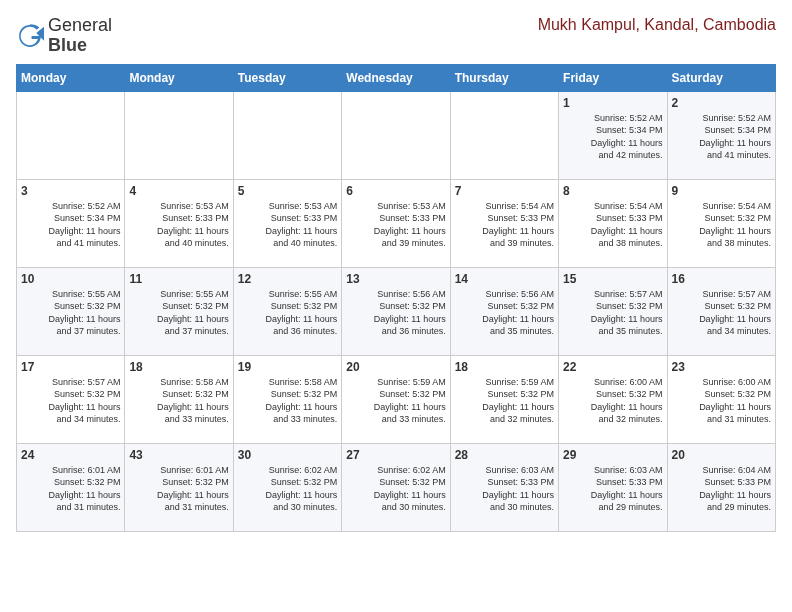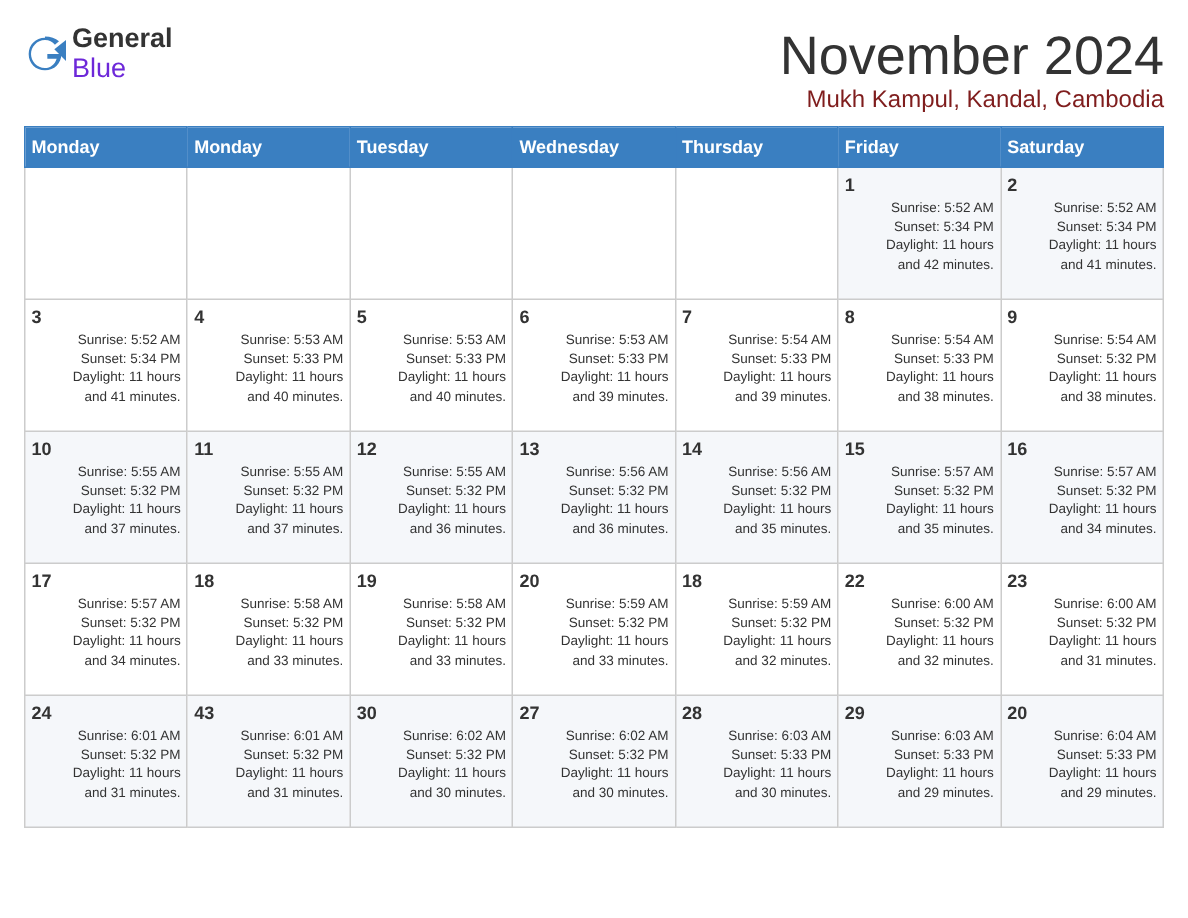--- a/index.html
+++ b/index.html
@@ -25,7 +25,7 @@
       font-size: 18px;
       line-height: 1.1;
     }
-    .logo-general { font-weight: bold; color: #333; }
+    .logo-general { font-weight: normal; color: #333; }
     .logo-blue { font-weight: normal; color: #6d28d9; }
     .logo-icon {
       width: 28px;

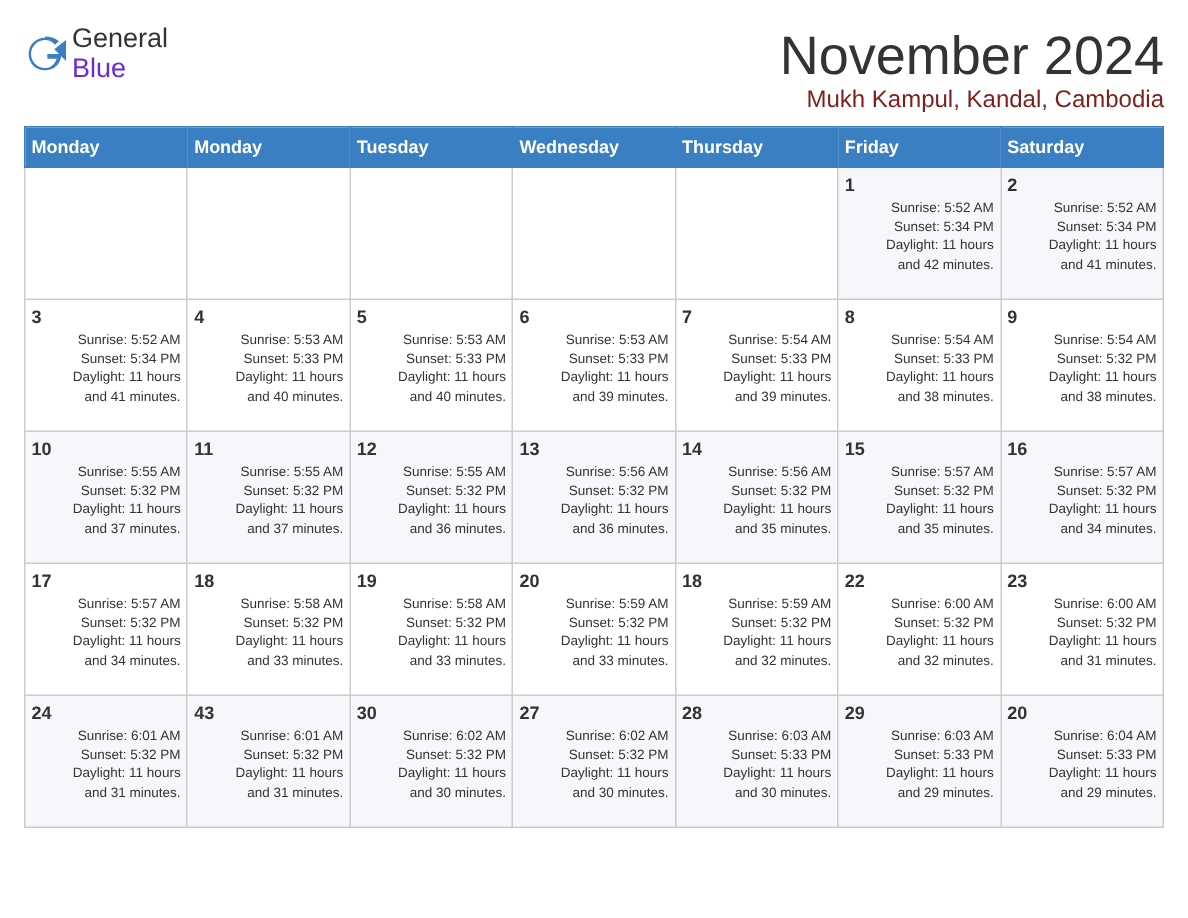--- a/index.html
+++ b/index.html
@@ -26,7 +26,7 @@
       line-height: 1.1;
     }
     .logo-general { font-weight: normal; color: #333; }
-    .logo-blue { font-weight: normal; color: #6d28d9; }
+    .logo-blue { font-weight: bold; color: #404040; }
     .logo-icon {
       width: 28px;
       height: 28px;

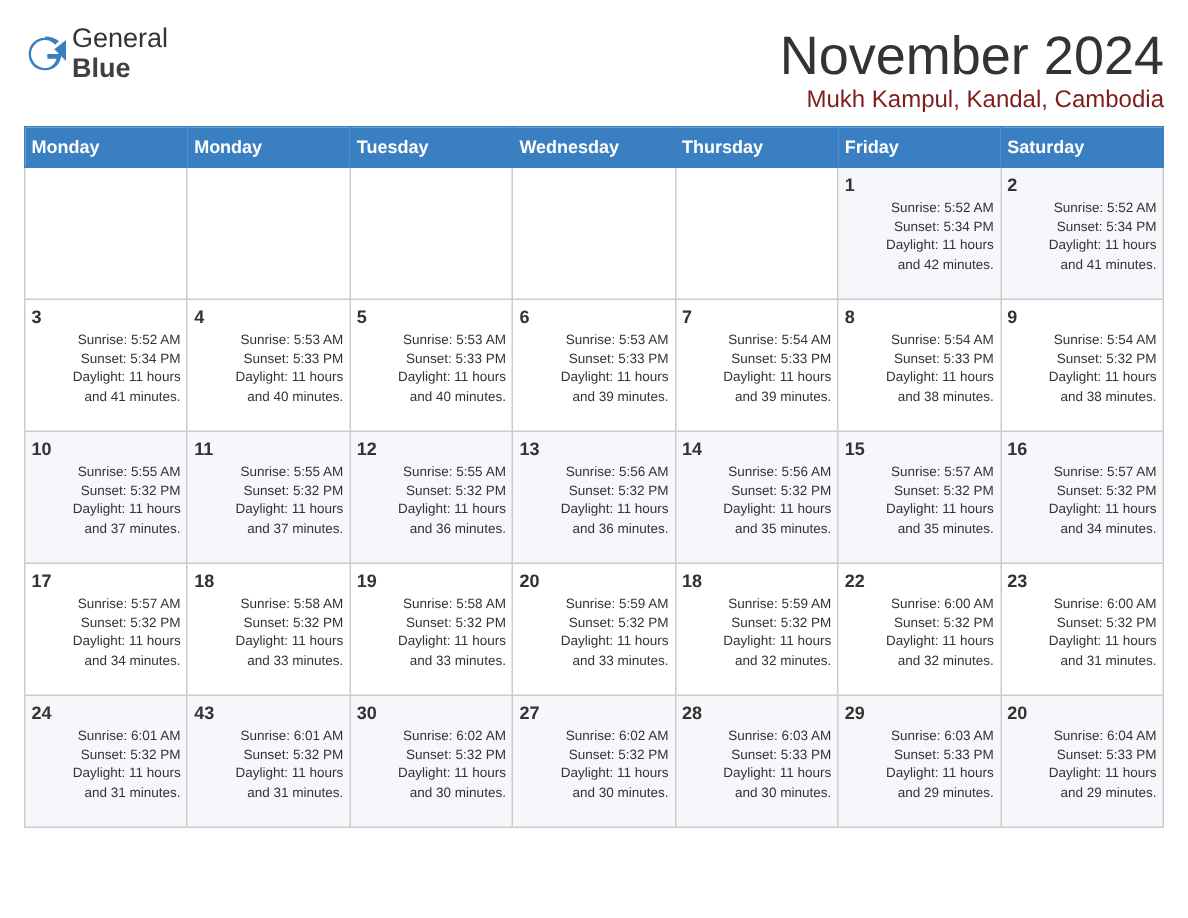--- a/index.html
+++ b/index.html
@@ -105,7 +105,6 @@
     </div>
   </div>
   <div class="title-area">
-    <div class="month-title">November 2024</div>
     <div class="location-title">Mukh Kampul, Kandal, Cambodia</div>
   </div>
 </div>

